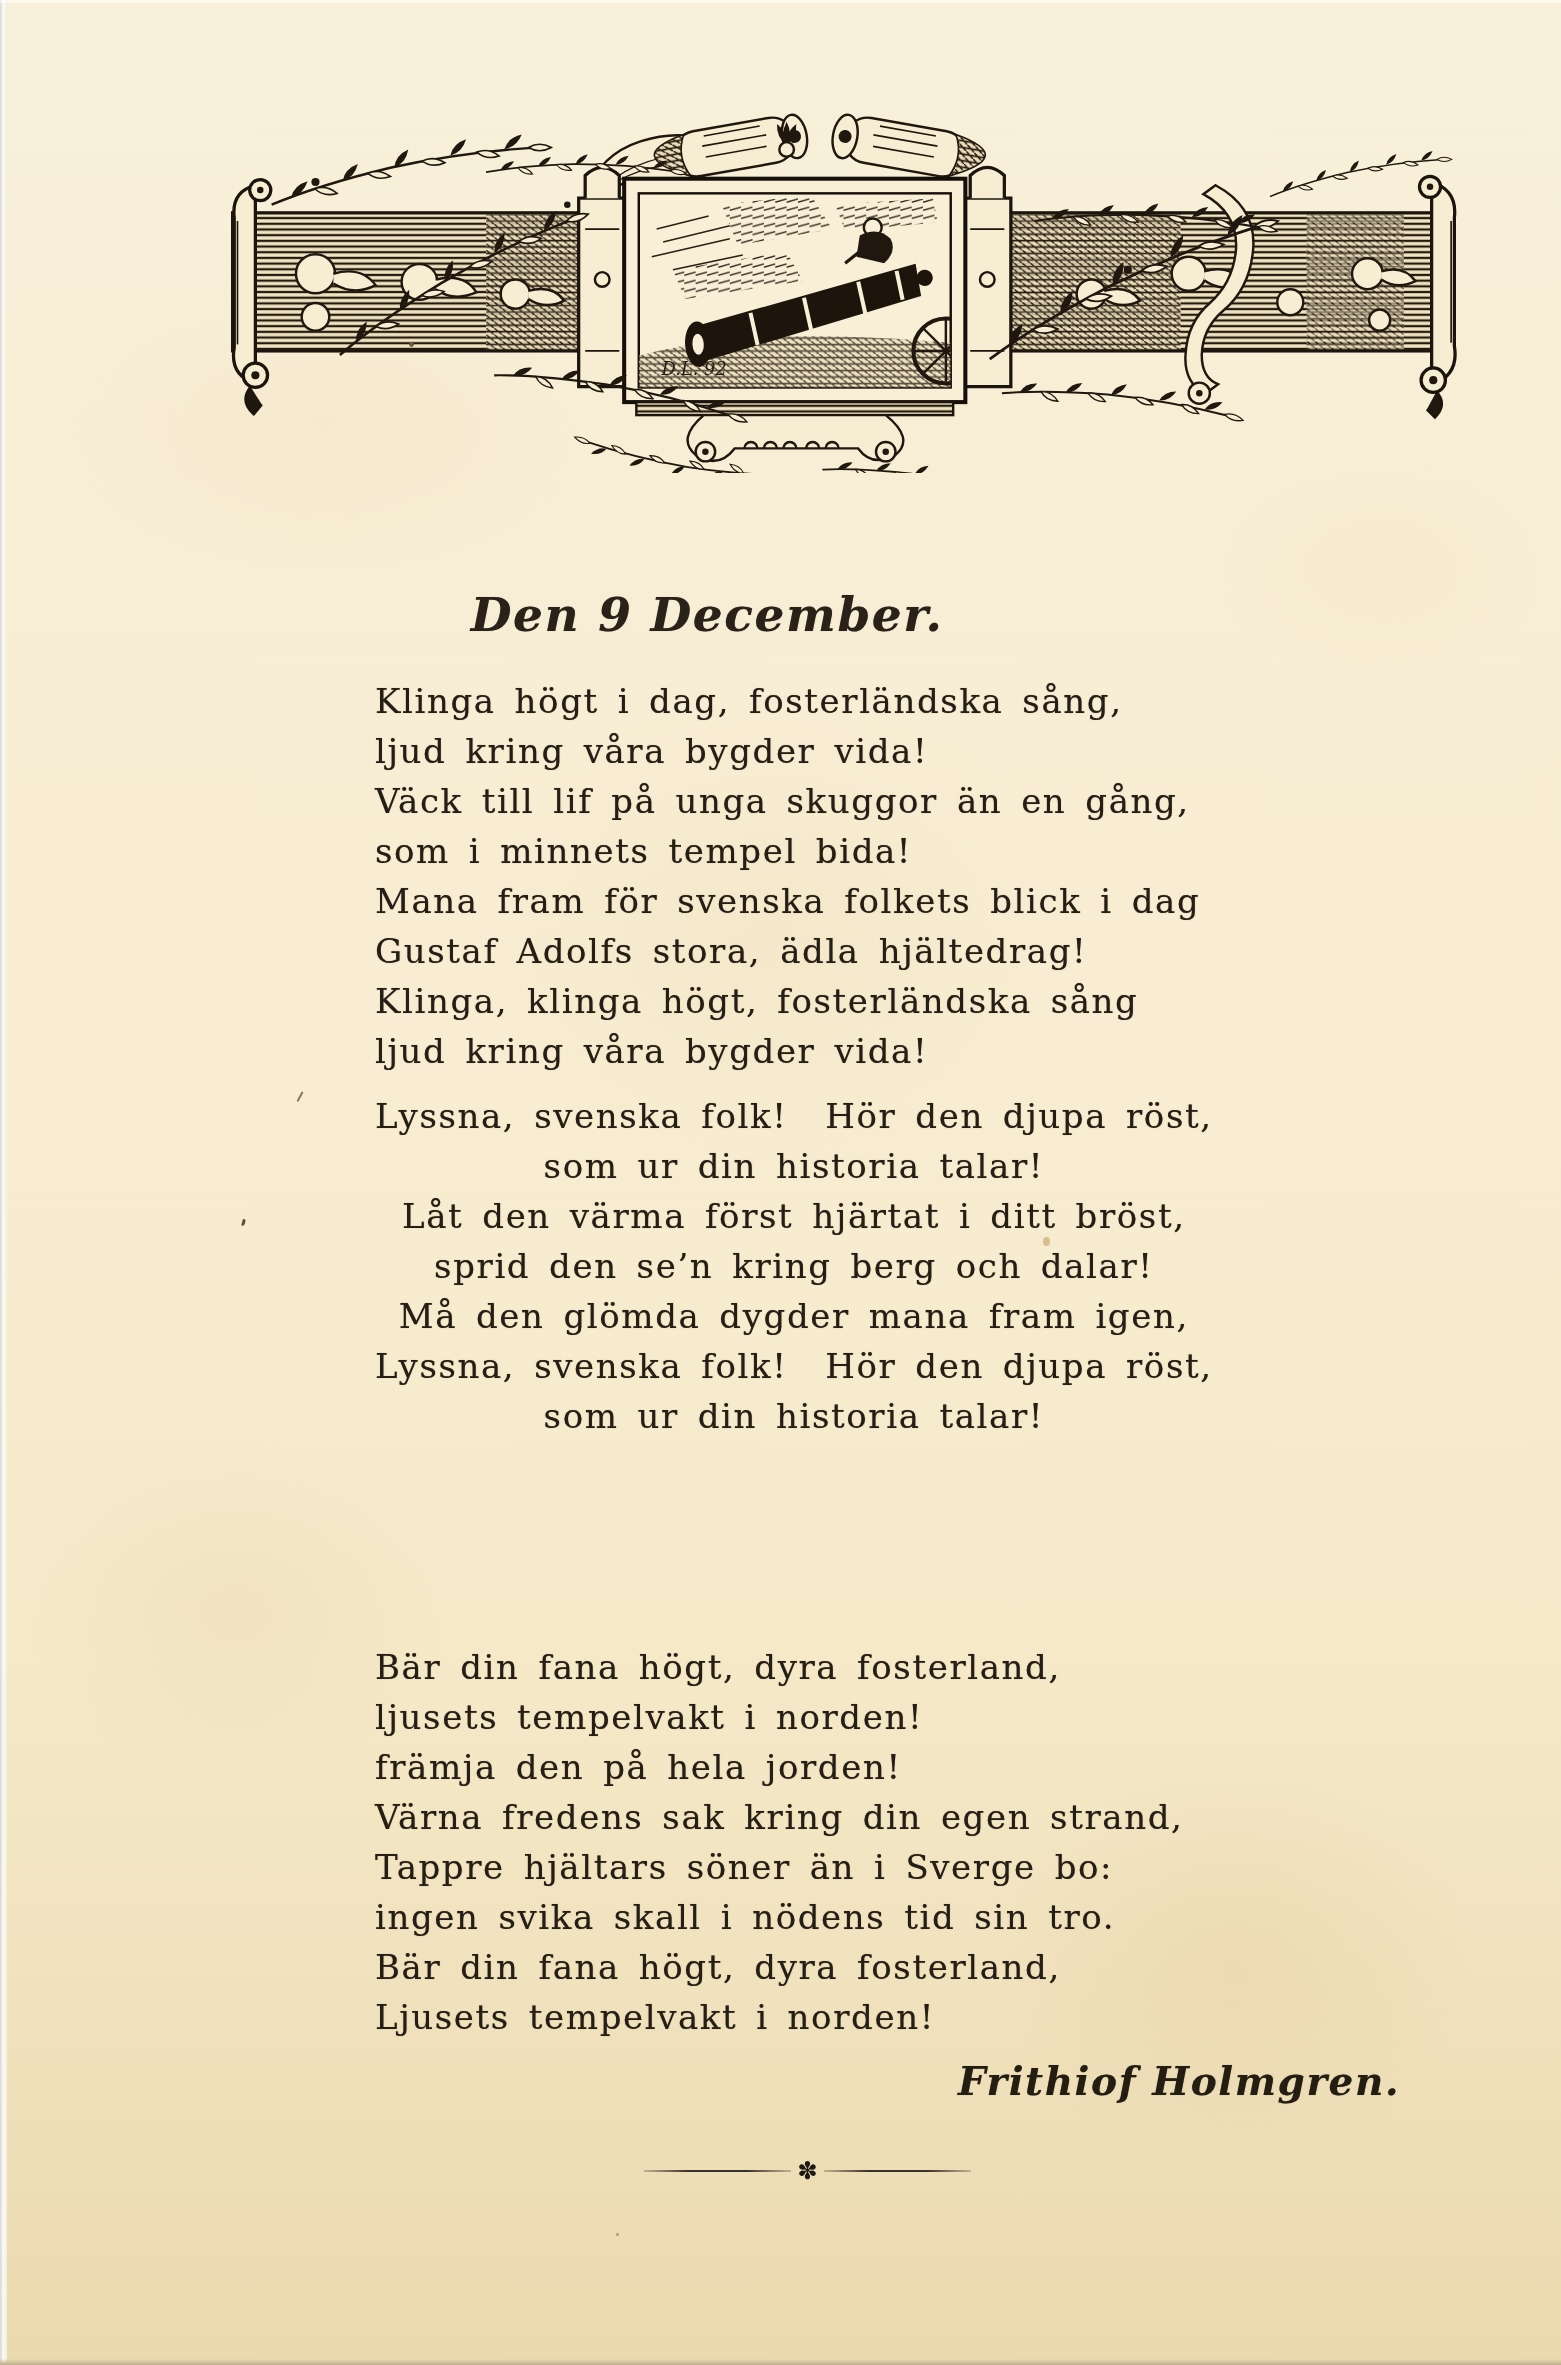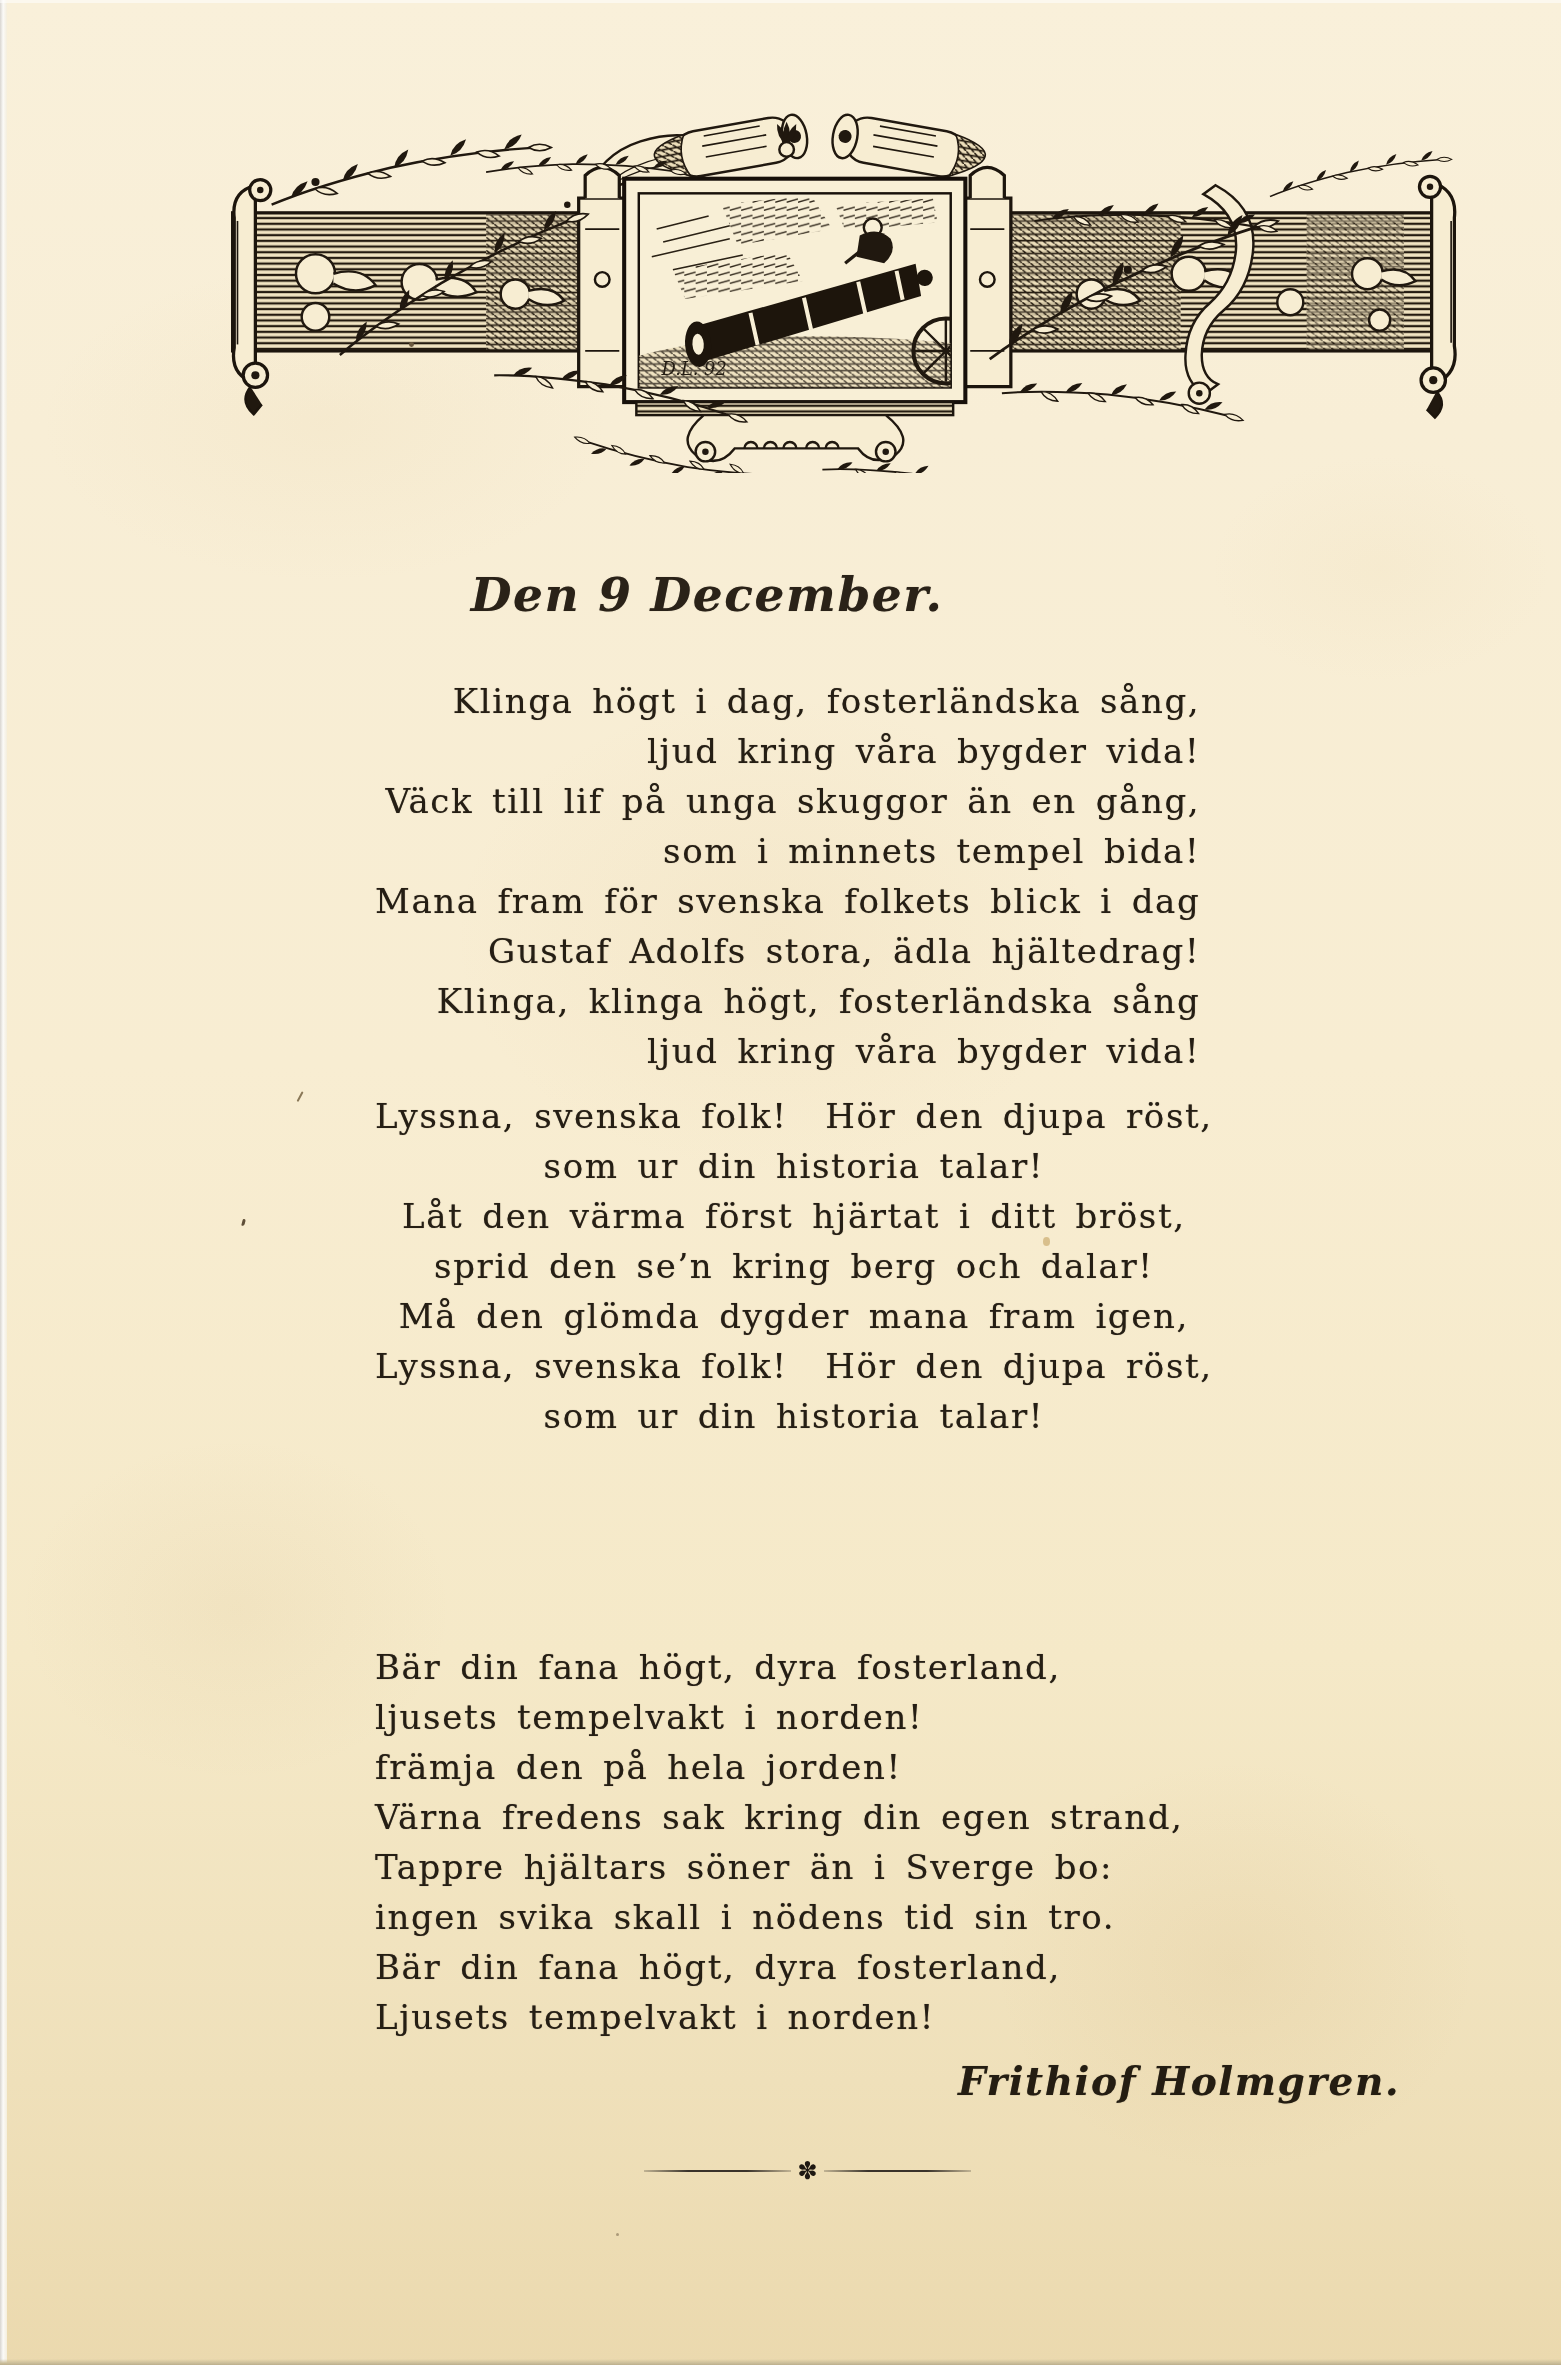--- a/index.html
+++ b/index.html
@@ -29,7 +29,7 @@
   .vignette{position:absolute;left:218px;top:107px;width:1251px;height:366px;}
 
   .title{
-    position:absolute;left:382px;top:536px;width:650px;text-align:center;
+    position:absolute;left:382px;top:556px;width:650px;text-align:center;
     font-size:47px;font-style:italic;letter-spacing:1.6px;color:#2a2218;
     text-shadow:0 0 0.8px rgba(42,34,24,.45);
   }

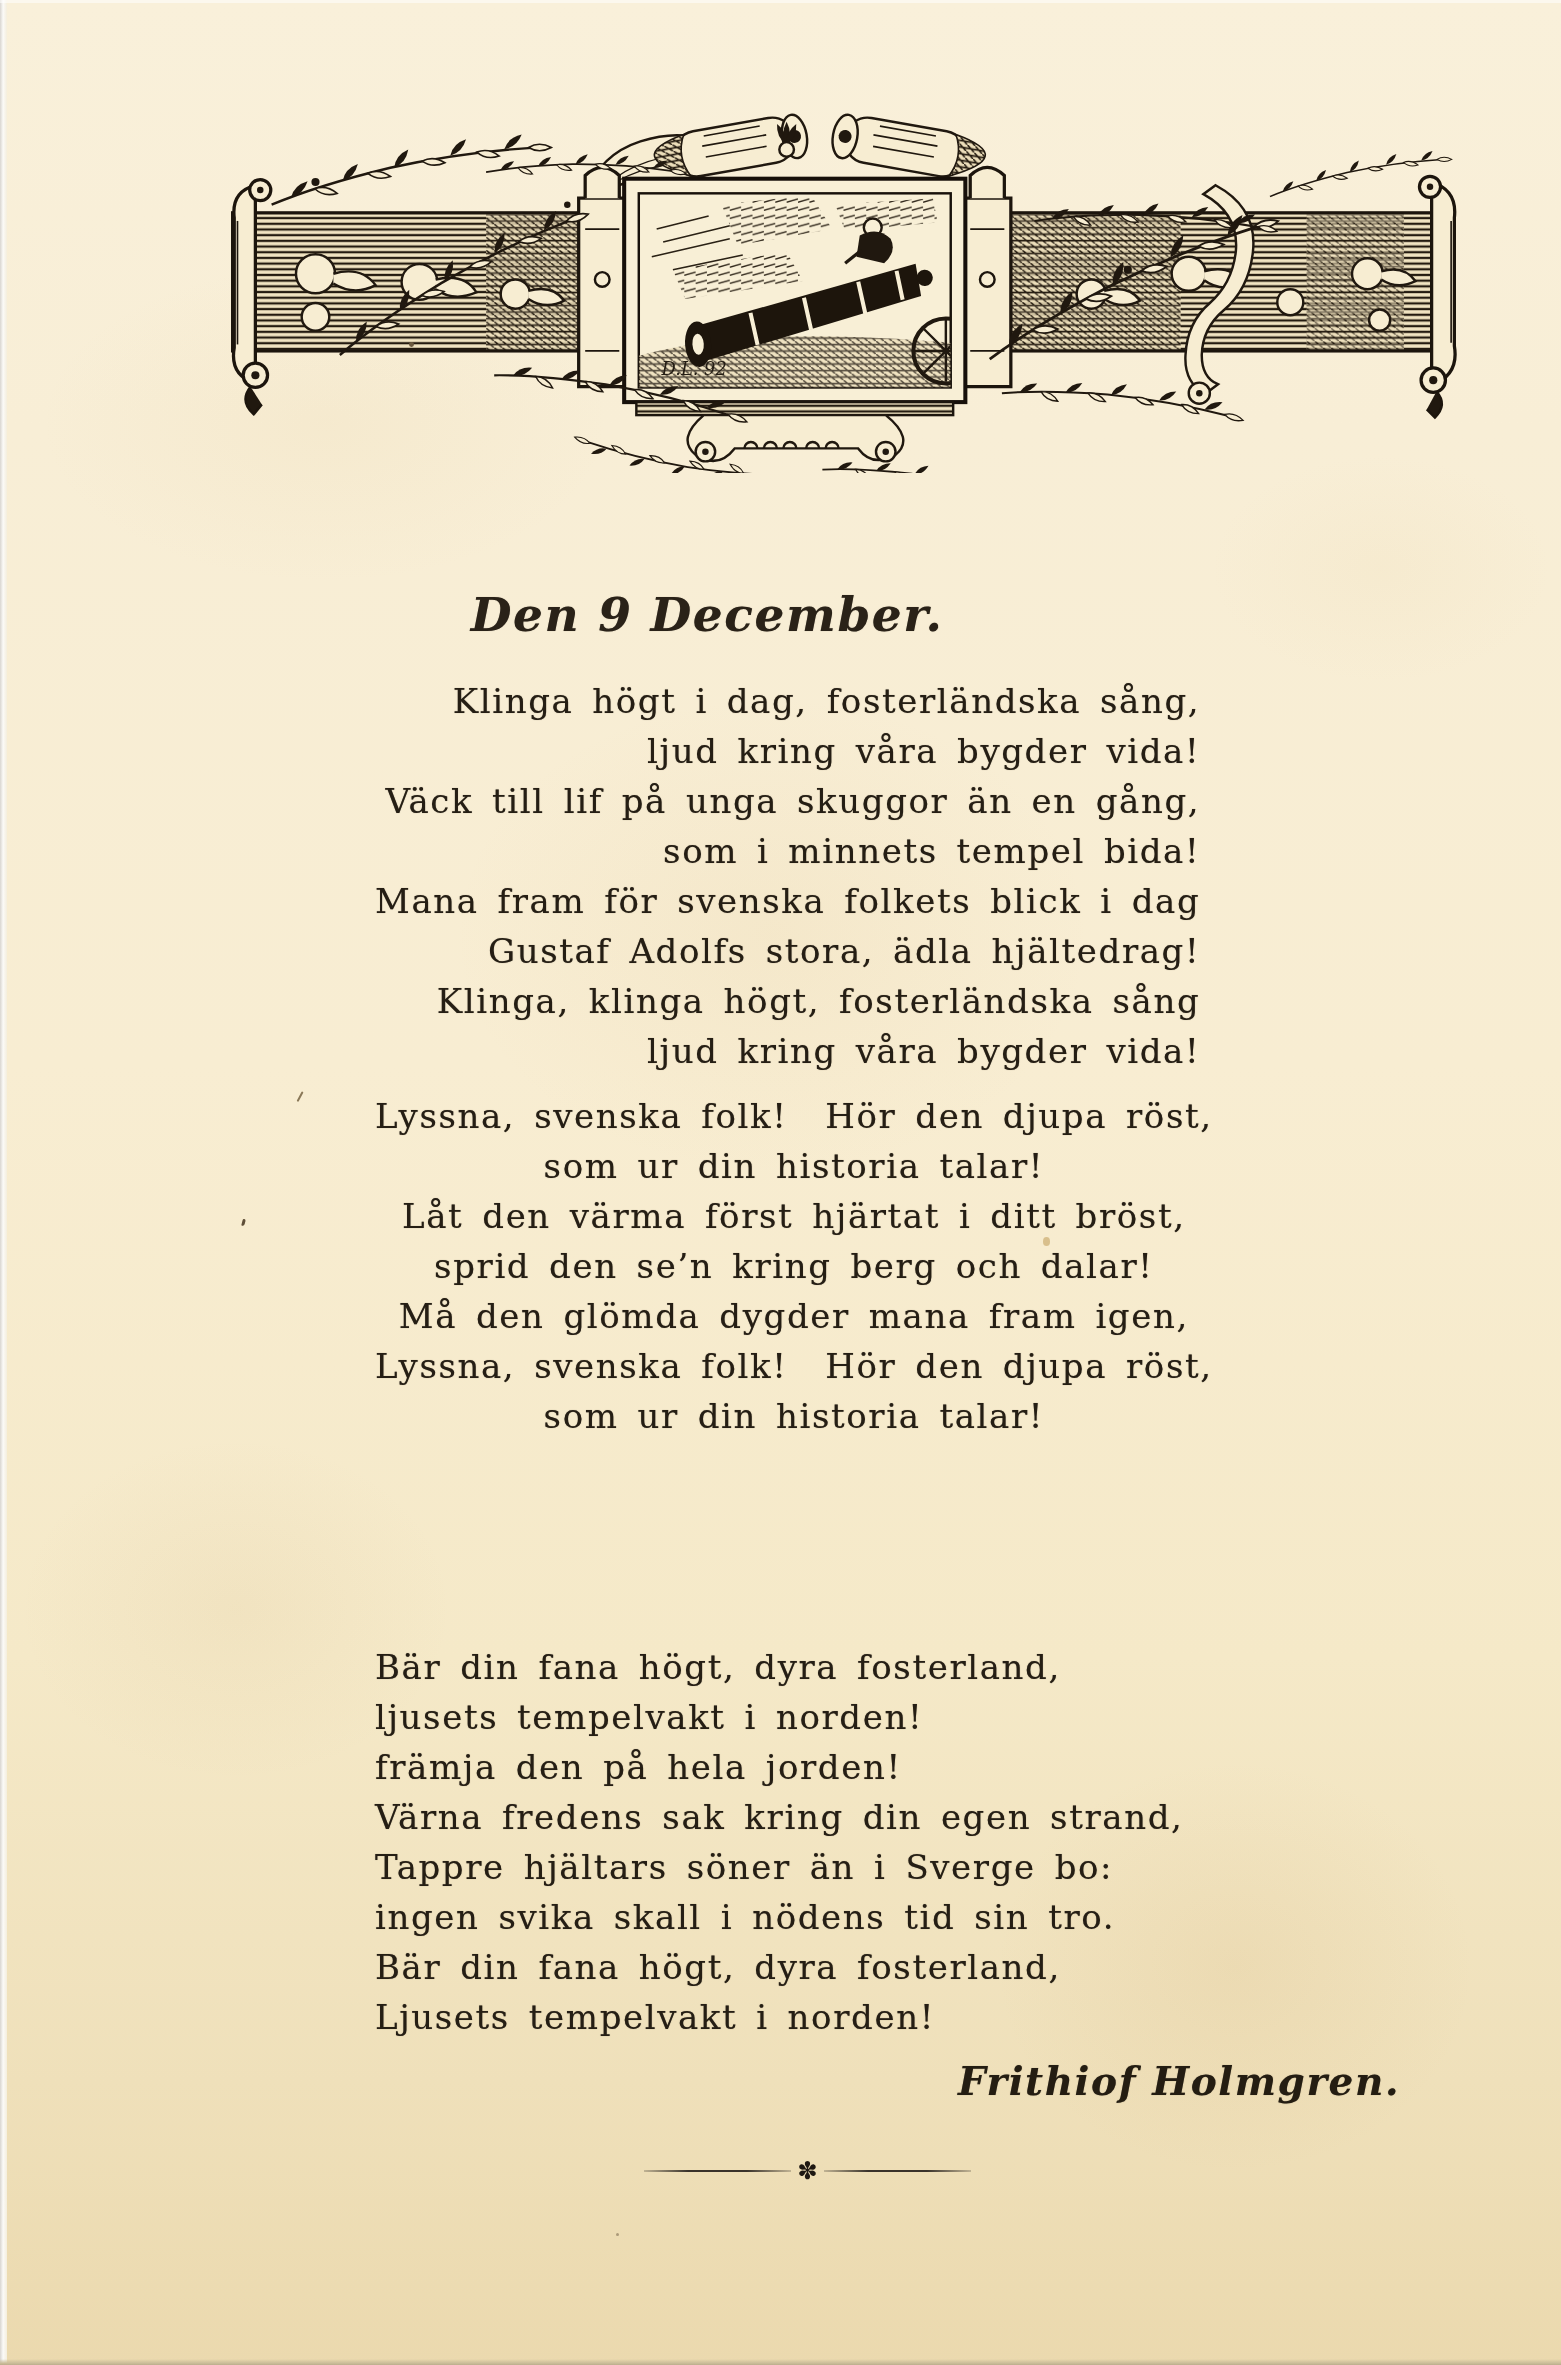--- a/index.html
+++ b/index.html
@@ -34,7 +34,7 @@
     text-shadow:0 0 0.8px rgba(42,34,24,.45);
   }
   .stanza{position:absolute;left:375px;}
-  .stanza-1{top:676px;text-align:right;}
+  .stanza-1{top:676px;}
   .stanza-2{top:1091px;text-align:center;}
   .stanza-3{top:1634px;margin-top:8px;}
   .line{

